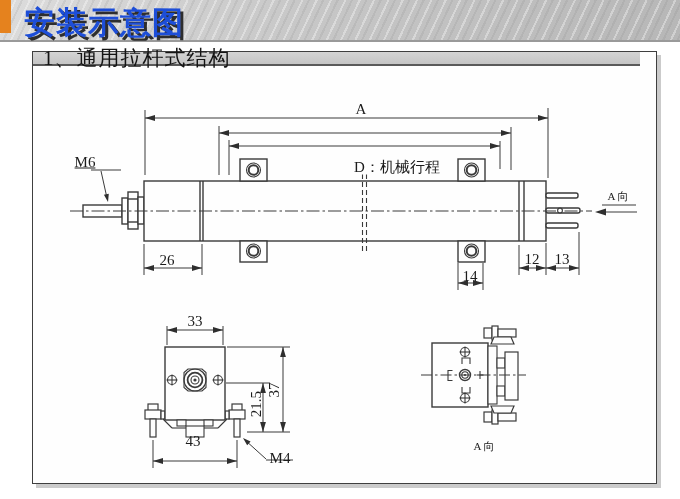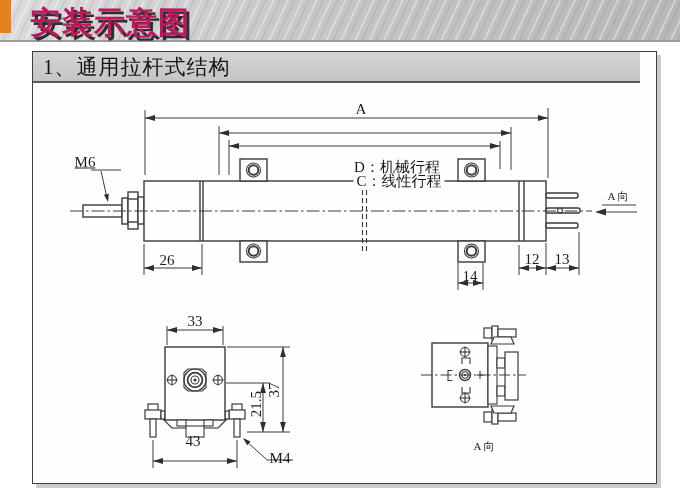--- a/index.html
+++ b/index.html
@@ -13,8 +13,8 @@
       linear-gradient(100deg,#dcdcdc 0%,#c7c7c7 45%,#b7b7b7 100%);
     border-bottom:2px solid #9a9a9a;}
   .accent{position:absolute;left:0;top:0;width:11px;height:33px;background:#e5821e;}
-  .page-title{position:absolute;left:30px;top:2px;font-family:Liberation Serif, serif;
-    font-size:31px;font-weight:bold;letter-spacing:1px;color:#be185d;
+  .page-title{position:absolute;left:24px;top:2px;font-family:Liberation Serif, serif;
+    font-size:31px;font-weight:bold;letter-spacing:1px;color:#1d4ed8;
     text-shadow:3px 3px 0 #2e2e2e;}
   
   .panel{position:absolute;left:32px;top:51px;width:623px;height:431px;

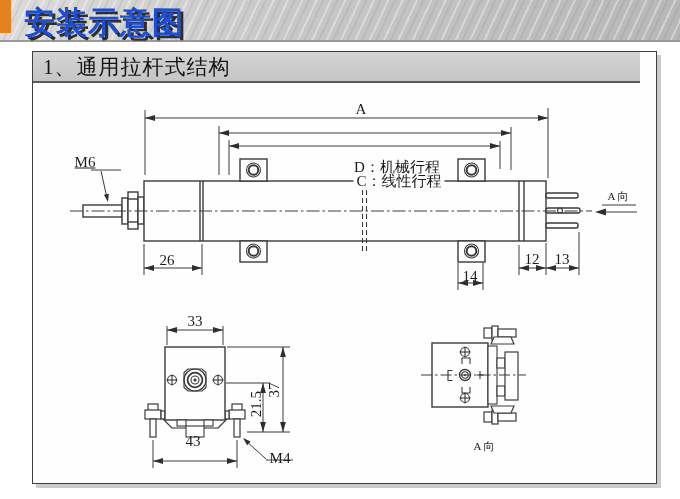--- a/index.html
+++ b/index.html
@@ -19,7 +19,7 @@
   
   .panel{position:absolute;left:32px;top:51px;width:623px;height:431px;
     border:1.5px solid #3f3f3f;background:#fefefe;box-shadow:4px 4px 0 rgba(140,140,140,.45);}
-  .panel-header{position:absolute;left:0;top:0;right:16px;height:31px;
+  .panel-header{position:absolute;left:0;top:0;right:16px;height:14px;
     background:linear-gradient(#d4d4d4,#c5c5c5);border-bottom:2px solid #5a5a5a;
     display:flex;align-items:center;padding-left:10px;box-sizing:border-box;
     font-size:21px;color:#141414;letter-spacing:1px;}

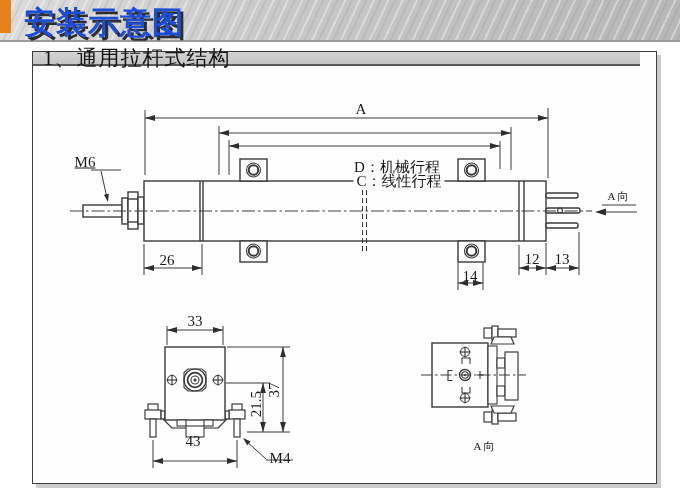--- a/index.html
+++ b/index.html
@@ -238,7 +238,6 @@
   <div class="lbl" style="left:85px;top:162px;text-decoration:underline;">M6</div>
   <div class="lbl" style="left:361px;top:109px;">A</div>
   <div class="lbl bgw" style="left:397px;top:131px;">D：机械行程</div>
-  <div class="lbl bgw" style="left:399px;top:145px;">C：线性行程</div>
   <div class="lbl" style="left:167px;top:260px;">26</div>
   <div class="lbl" style="left:470px;top:276px;">14</div>
   <div class="lbl" style="left:532px;top:259px;">12</div>

